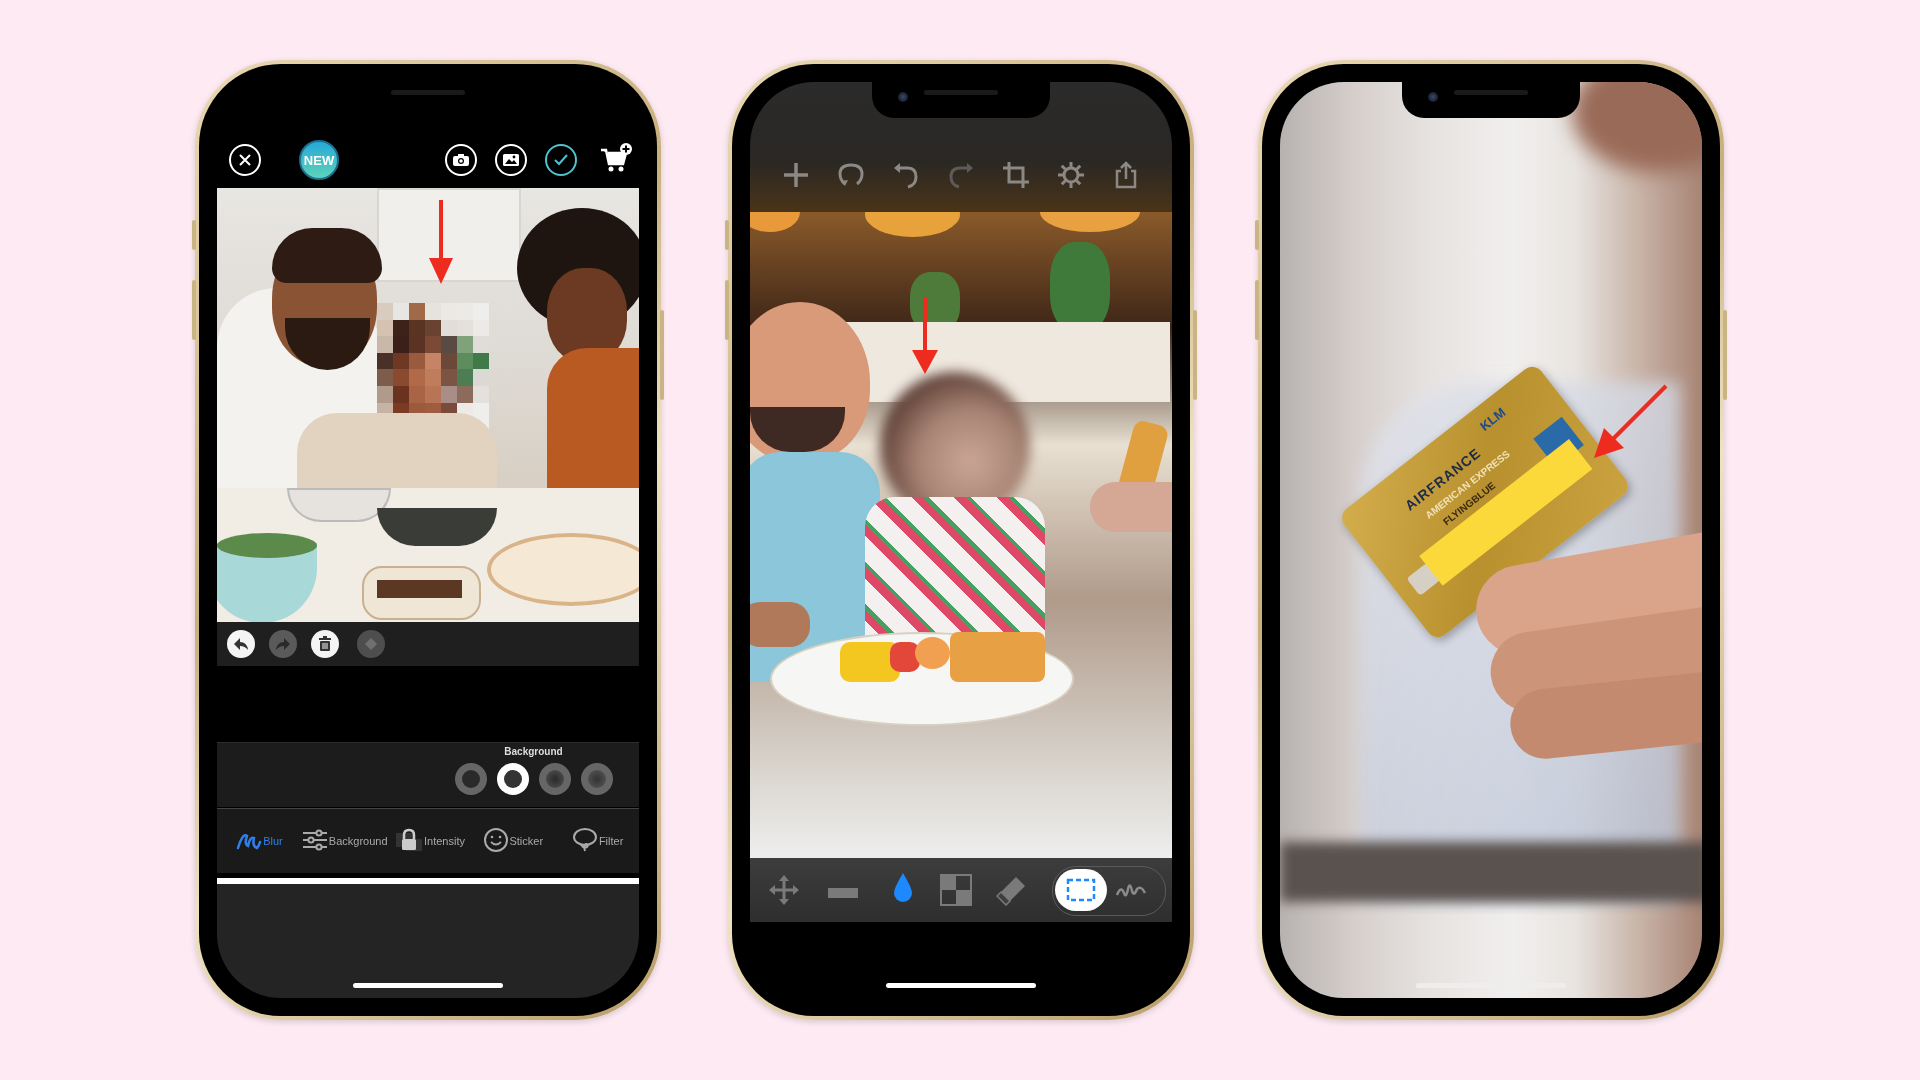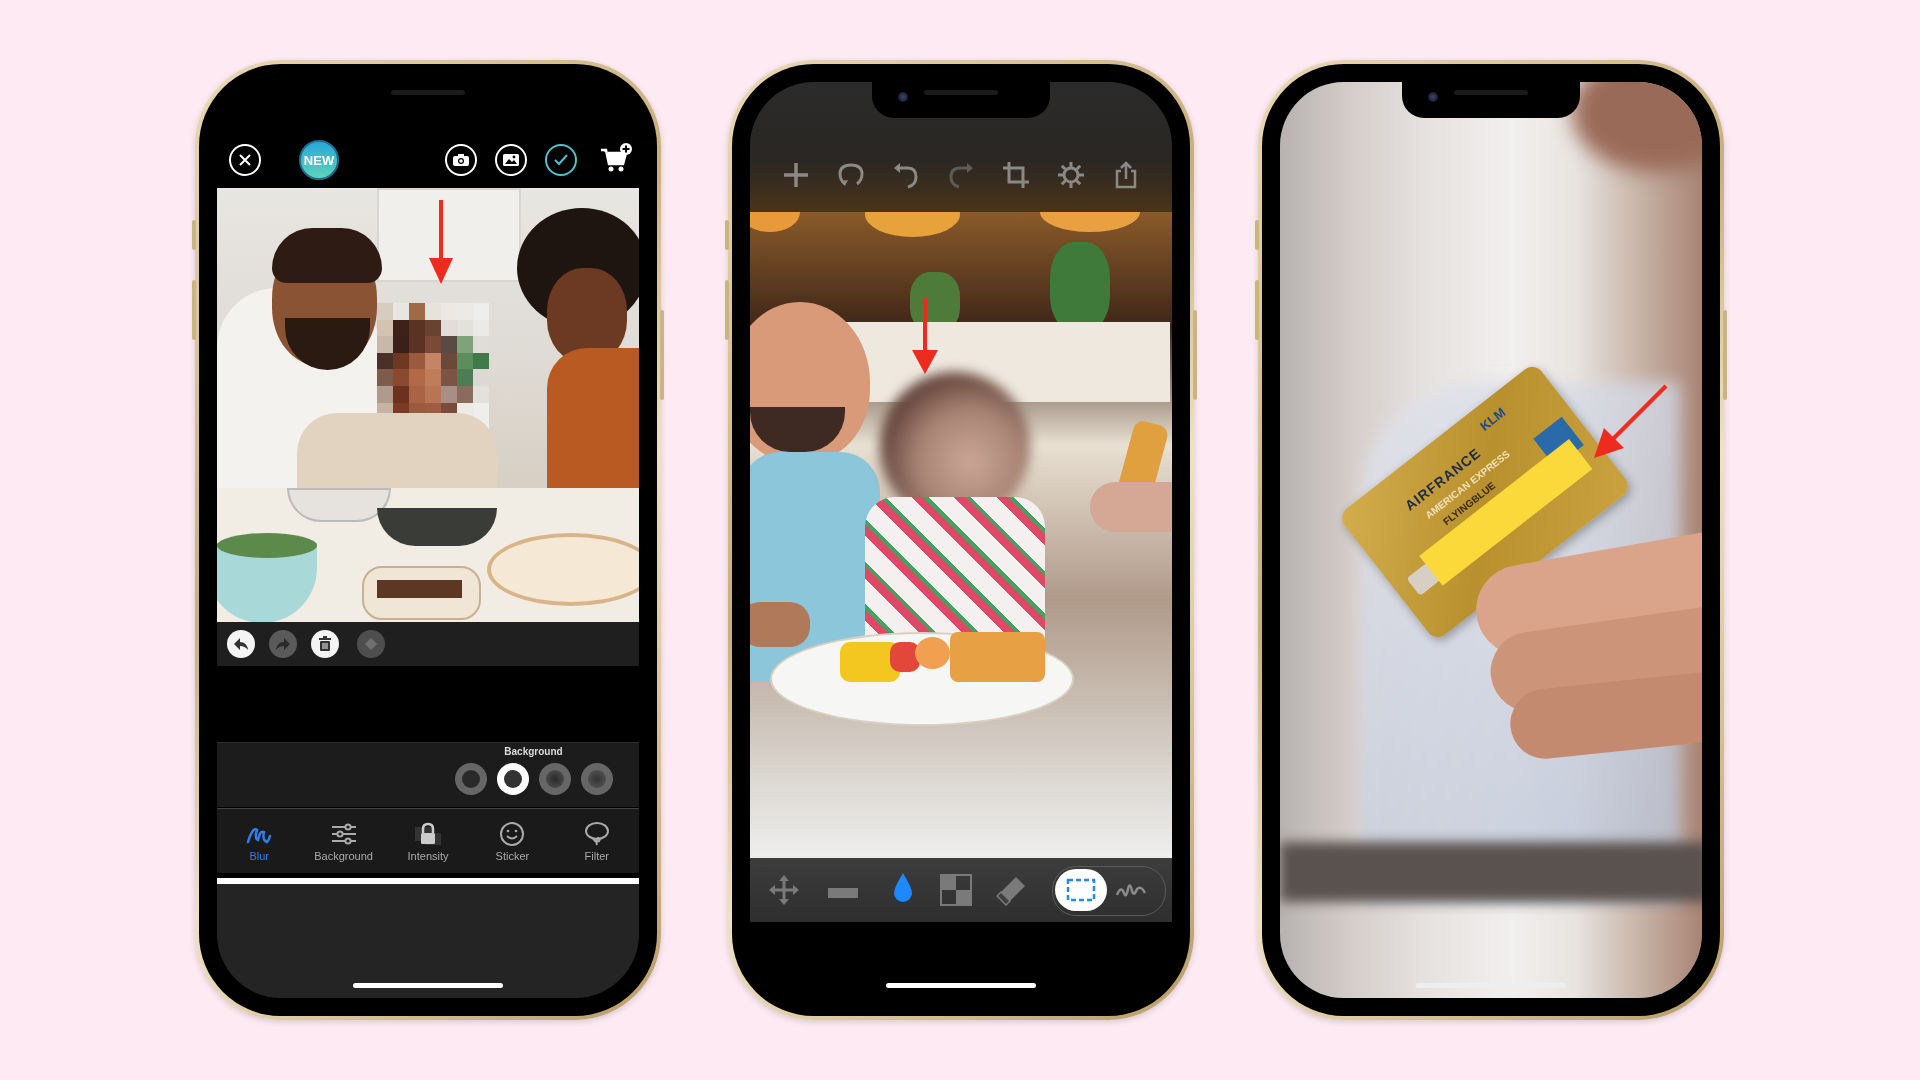--- a/index.html
+++ b/index.html
@@ -40,7 +40,7 @@
   .dot i{display:block;border-radius:50%;background:#2a2a2a;}
   .dot.active{background:#fff;}
   .tabs1{position:absolute;top:726px;left:0;right:0;height:64px;background:#1a1a1a;border-top:1px solid #444;display:flex;}
-  .tab{flex:1;display:flex;flex-direction:column;align-items:center;justify-content:center;color:#aaa;font-size:11px;}
+  .tab{flex:1;display:flex;flex-direction:row;align-items:center;justify-content:center;color:#aaa;font-size:11px;}
   .tab .ic{height:28px;display:flex;align-items:center;justify-content:center;margin-bottom:2px;}
   .tab.active{color:#2f7fe6;}
   .whitebar{position:absolute;top:796px;left:0;right:0;height:6px;background:#fff;}

